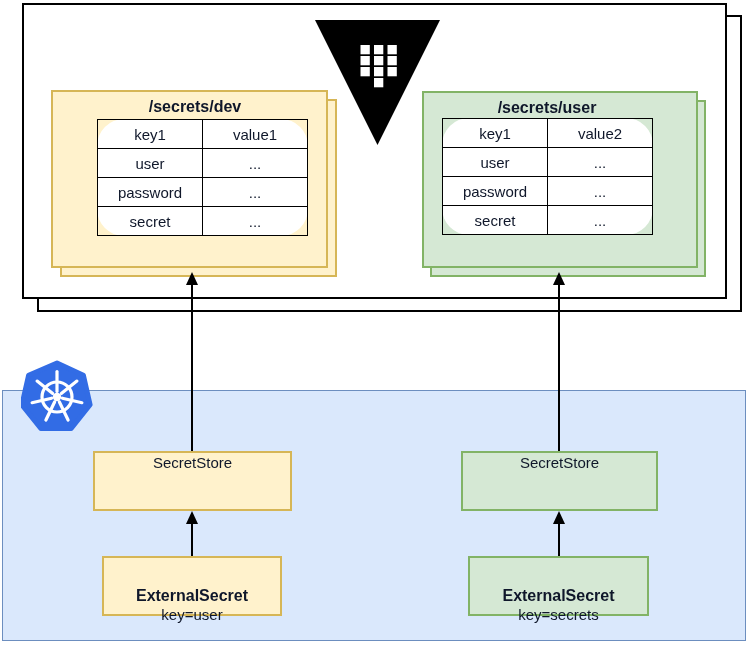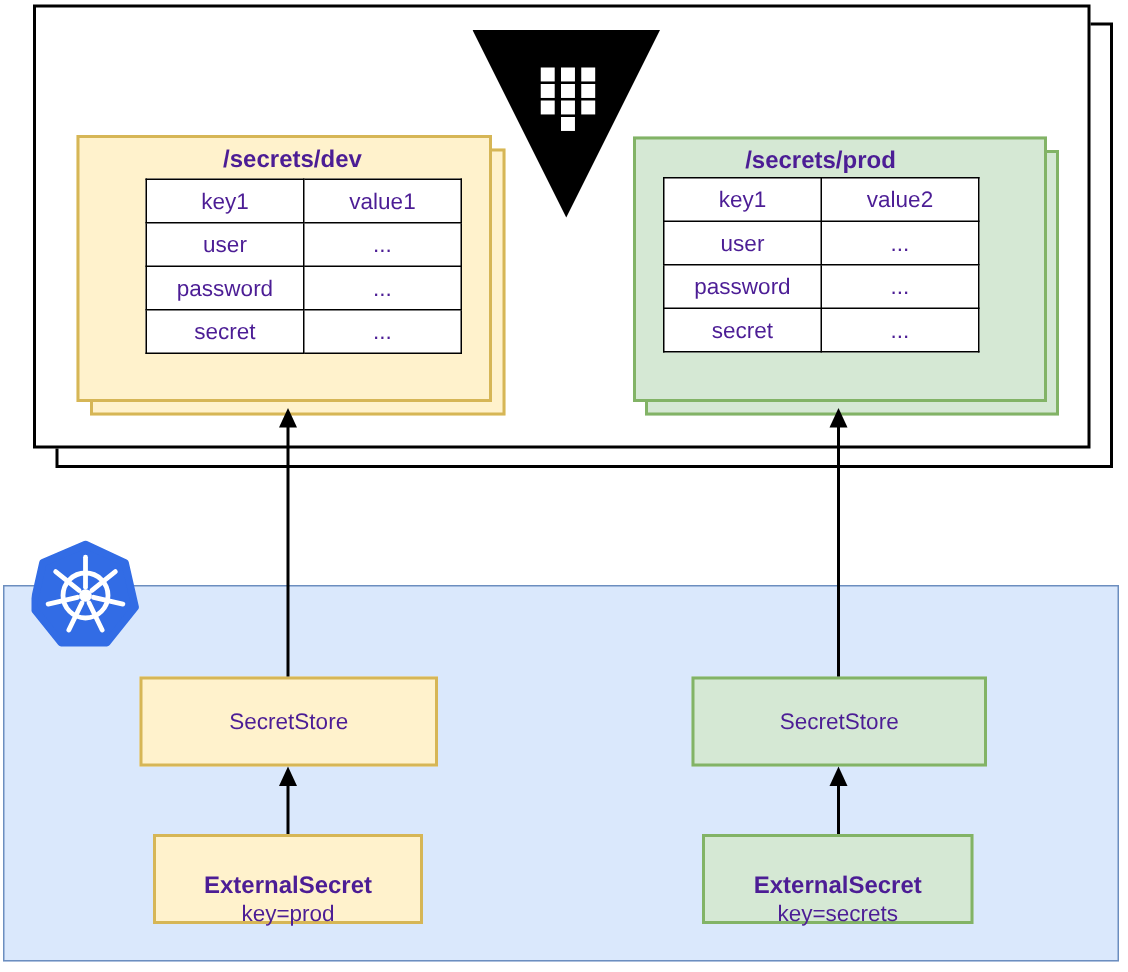--- a/index.html
+++ b/index.html
@@ -4,7 +4,7 @@
 <style>
   html,body{margin:0;padding:0;background:#ffffff;}
   .page{position:relative;width:752px;height:648px;background:#ffffff;overflow:hidden;
-        font-family:"Liberation Sans",sans-serif;color:#4c1d95;}
+        font-family:"Liberation Sans",sans-serif;color:#0f172a;}
 
   
   .vault-box{position:absolute;background:#ffffff;border:2px solid #000;box-sizing:border-box;}

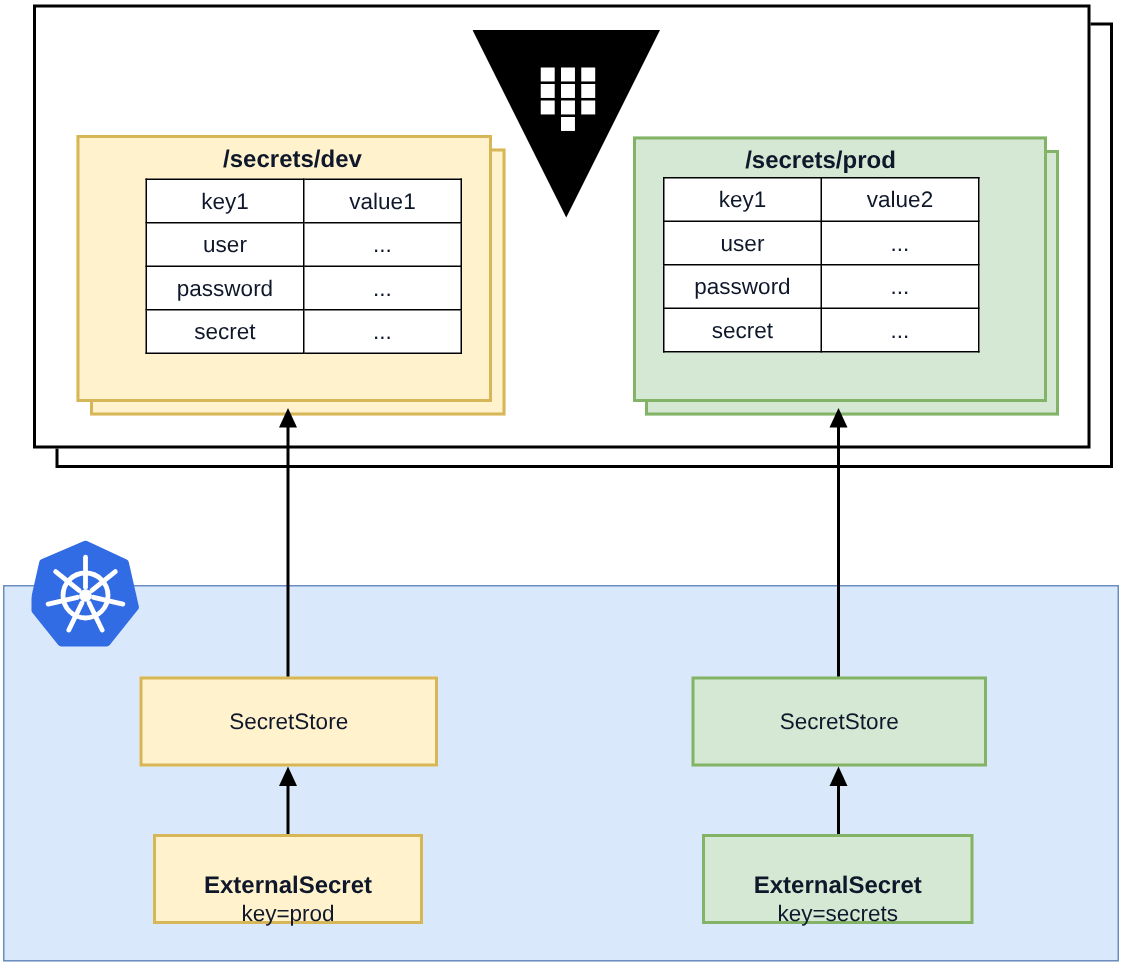--- a/index.html
+++ b/index.html
@@ -108,7 +108,7 @@
 
   <div class="card green prod-card-shadow"></div>
   <div class="card green prod-card"></div>
-  <div class="card-title prod-title">/secrets/prod</div>
+  <div class="card-title prod-title">/secrets/user</div>
   <table class="kv-table prod-table">
     <tbody>
         <tr>

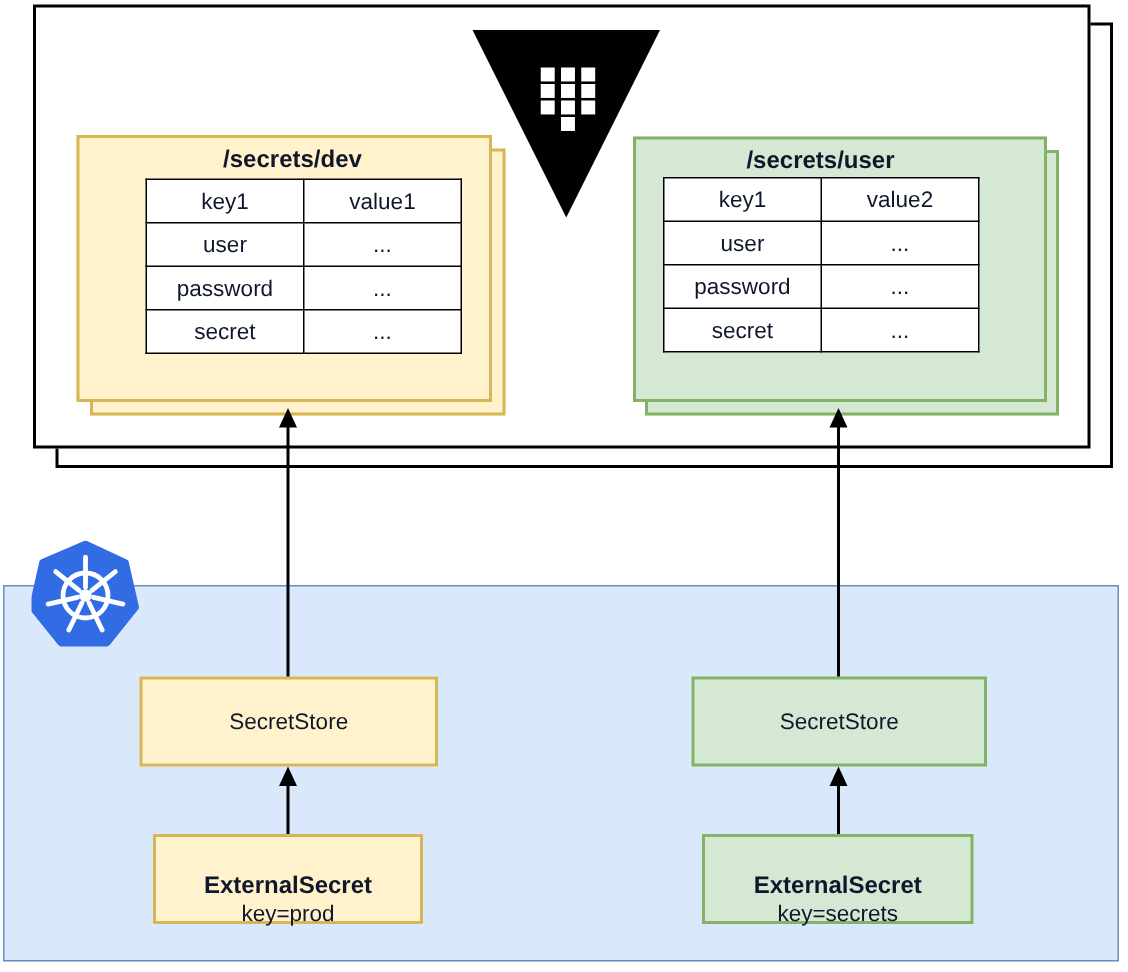--- a/index.html
+++ b/index.html
@@ -26,7 +26,7 @@
   .prod-title{left:437px;top:98px;}
 
   
-  .kv-table{position:absolute;z-index:6;border-collapse:collapse;background:#fff;}
+  .kv-table{position:absolute;z-index:6;border-collapse:collapse;background:#fff;border-radius:27px;}
   .dev-table{left:97px;top:119px;}
   .prod-table{left:442px;top:118px;}
   .kv-table td{border:1.5px solid #000;width:104px;height:28px;text-align:center;

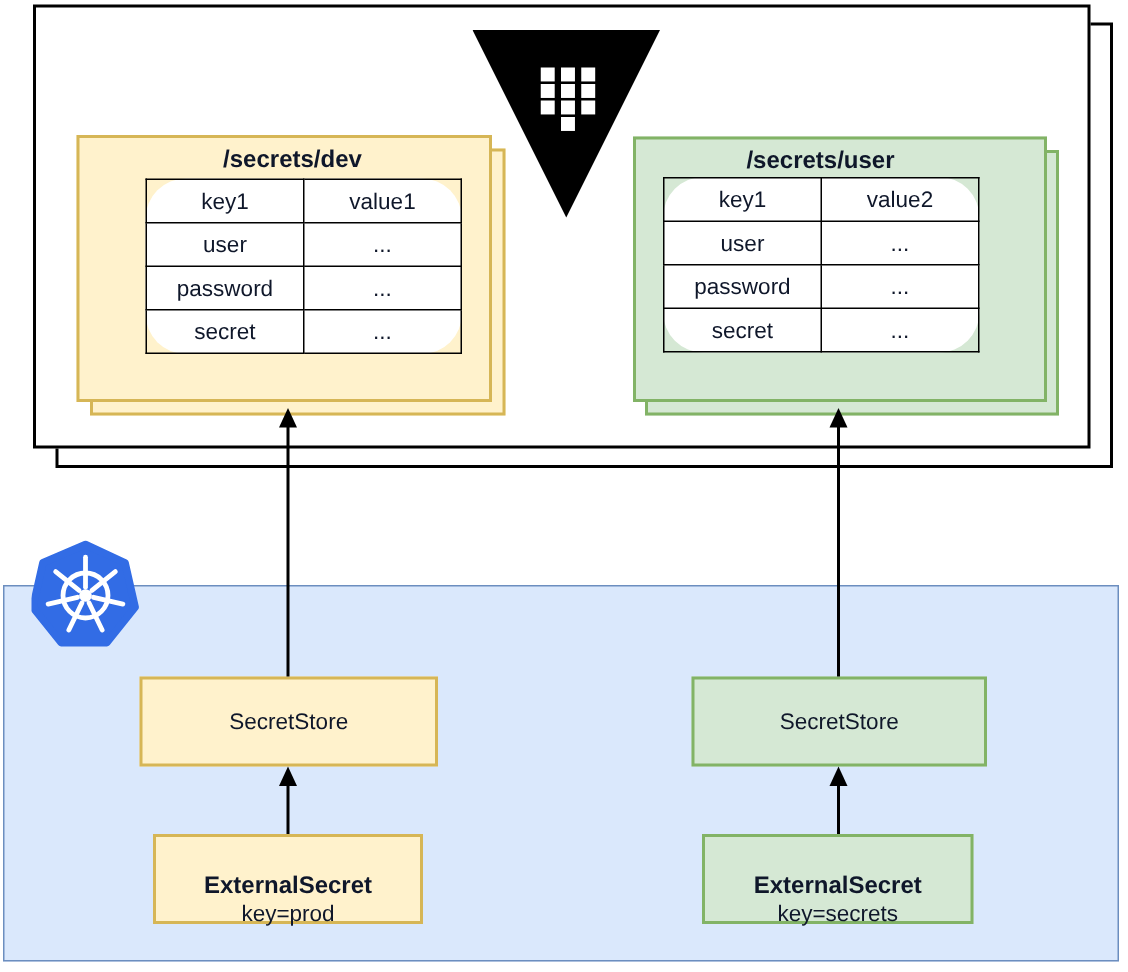--- a/index.html
+++ b/index.html
@@ -42,7 +42,7 @@
 
   
   .node{position:absolute;z-index:15;box-sizing:border-box;border:2px solid;
-        display:flex;flex-direction:column;align-items:center;justify-content:center;
+        display:flex;flex-direction:column;align-items:center;
         font-size:15px;line-height:19px;text-align:center;}
   .node.yellow{background:#fff2cc;border-color:#d6b656;}
   .node.green{background:#d5e8d4;border-color:#82b366;}

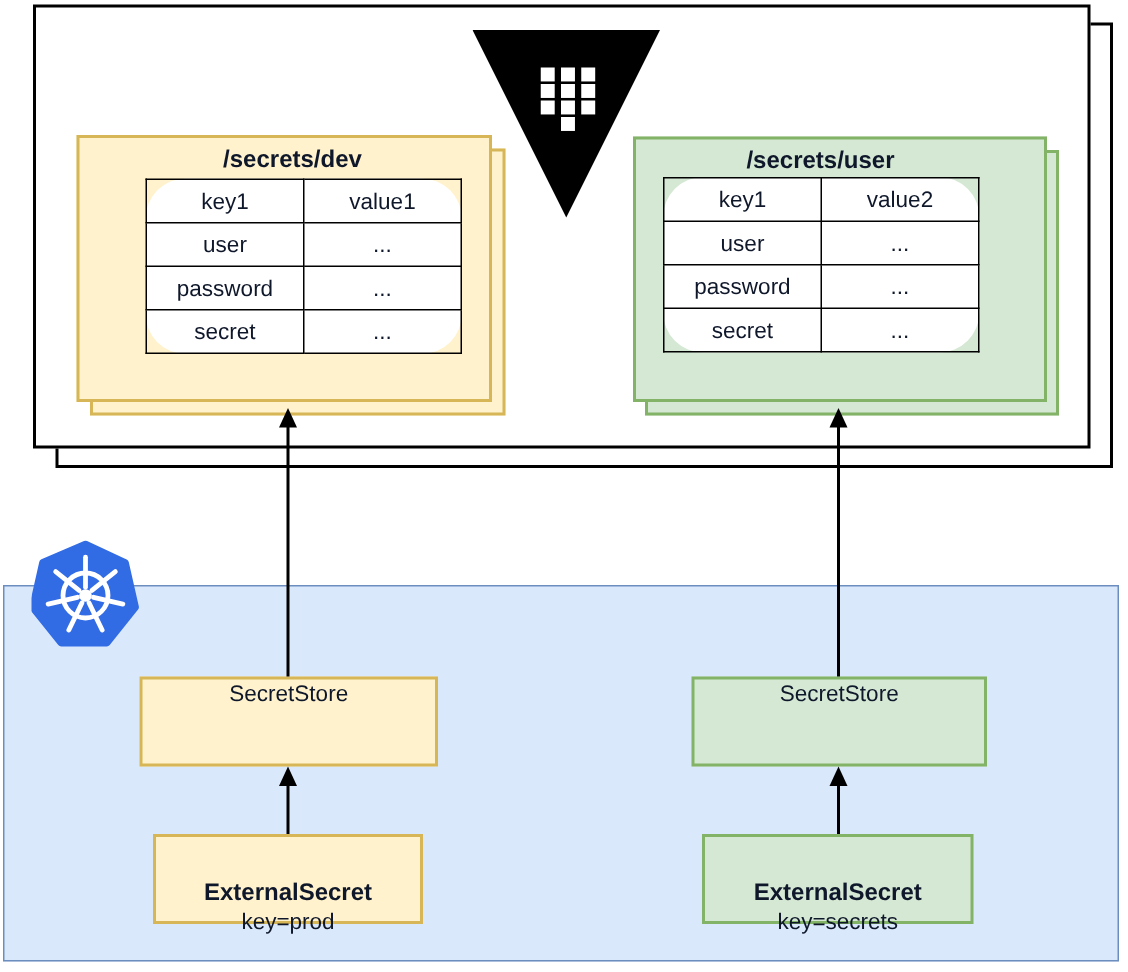--- a/index.html
+++ b/index.html
@@ -156,7 +156,7 @@
 
   <div class="node yellow es-dev">
     <span class="bold">ExternalSecret</span>
-    <span>key=prod</span>
+    <span>key=user</span>
   </div>
   <div class="node green es-prod">
     <span class="bold">ExternalSecret</span>

